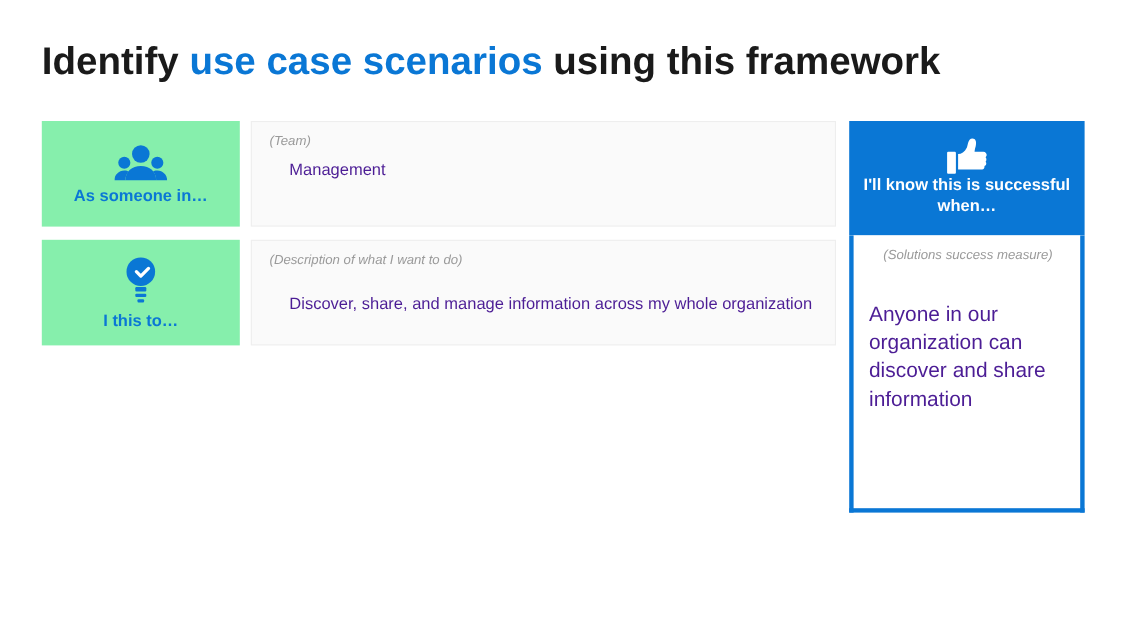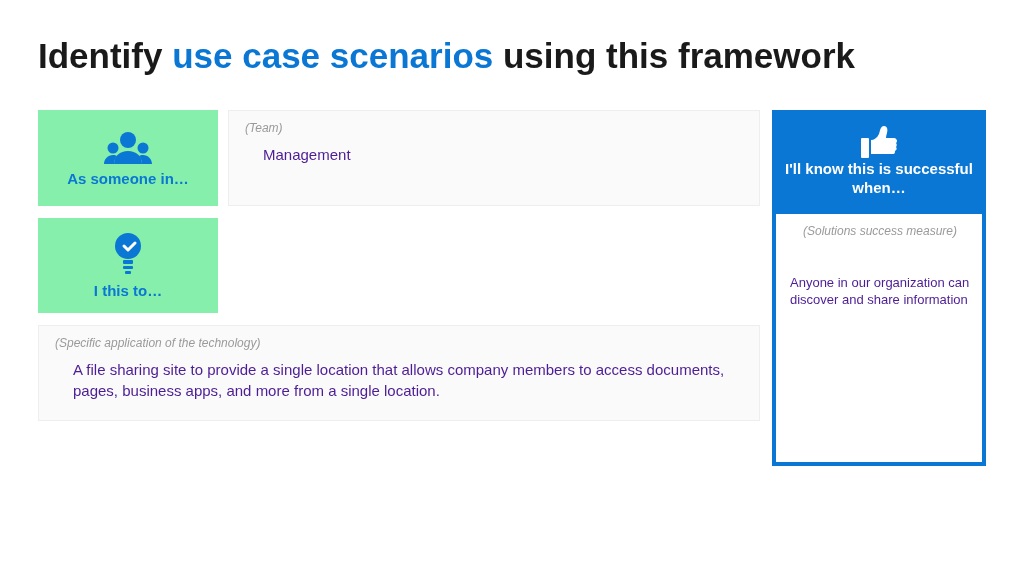--- a/index.html
+++ b/index.html
@@ -71,6 +71,10 @@
           </span>
           <div class="txt">I this to…</div>
         </div>
+        <div class="card">
+          <div class="hint">(Description of what I want to do)</div>
+          <div class="body" style="padding-top:14px;">Discover, share, and manage information across my whole organization</div>
+        </div>
       </div>
 
       <div class="block">

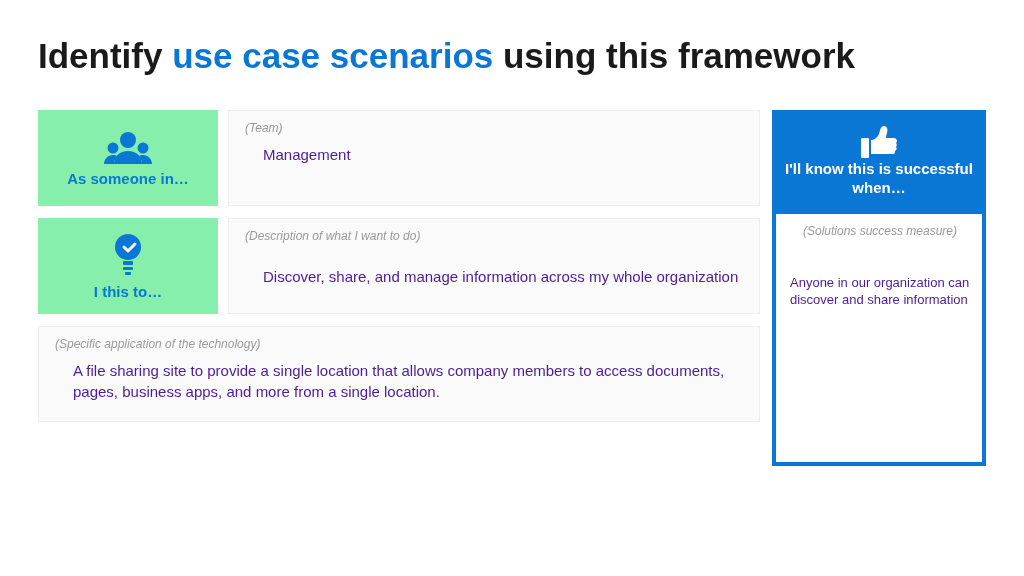--- a/index.html
+++ b/index.html
@@ -22,7 +22,7 @@
   .rtop .txt { font-weight: 600; font-size: 15px; line-height: 1.25; }
   .rbot { flex: 1; background: #fff; border: 4px solid #0a77d5; border-top: none; padding: 10px 12px 14px 14px; min-height: 252px; }
   .rbot .hint { text-align: center; margin-bottom: 36px; }
-  .rbot .body { padding-left: 0; font-size: 13px; }
+  .rbot .body { padding-left: 0; font-size: 19px; }
   svg { display: block; }
 </style>
 </head>

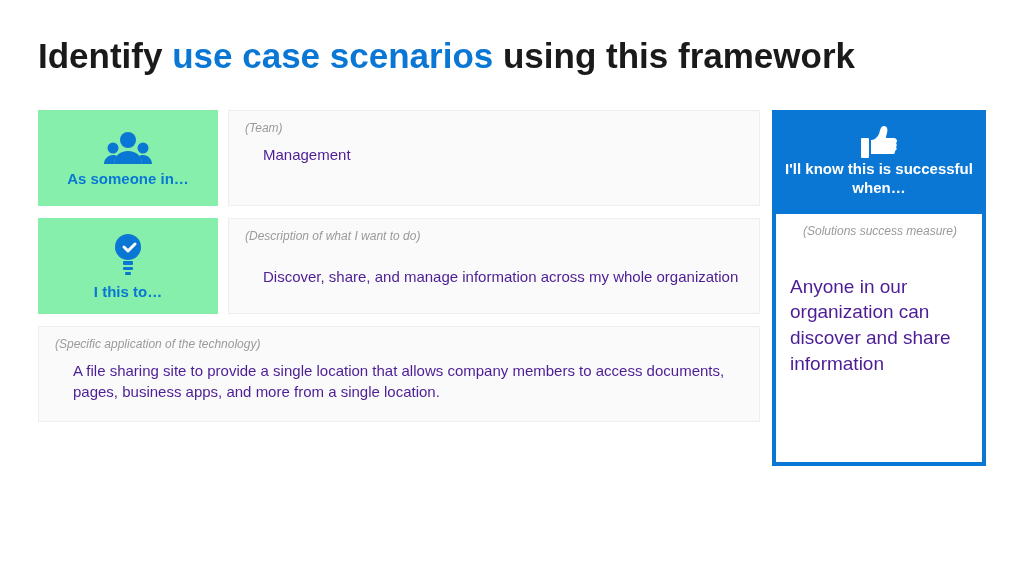--- a/index.html
+++ b/index.html
@@ -78,10 +78,6 @@
       </div>
 
       <div class="block">
-        <div class="card">
-          <div class="hint">(Specific application of the technology)</div>
-          <div class="body">A file sharing site to provide a single location that allows company members to access documents, pages, business apps, and more from a single location.</div>
-        </div>
       </div>
 
     </div>

